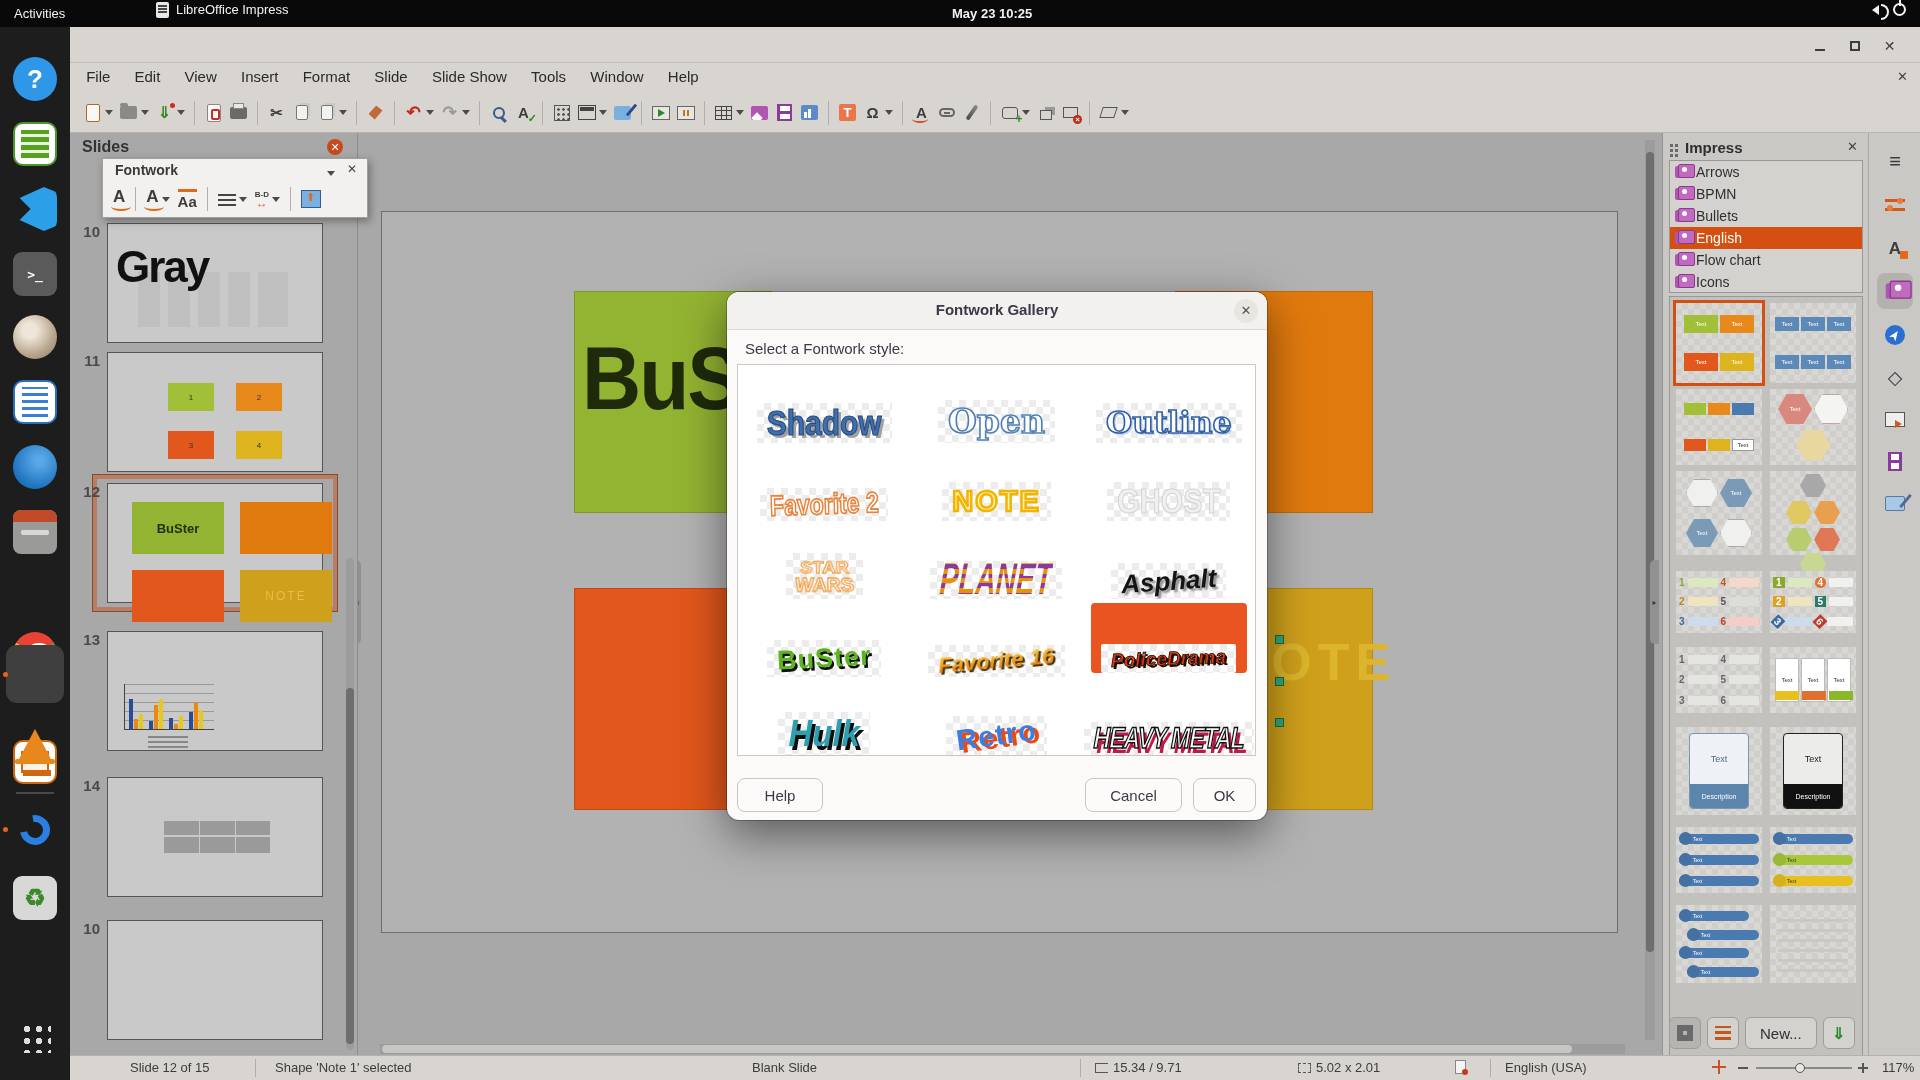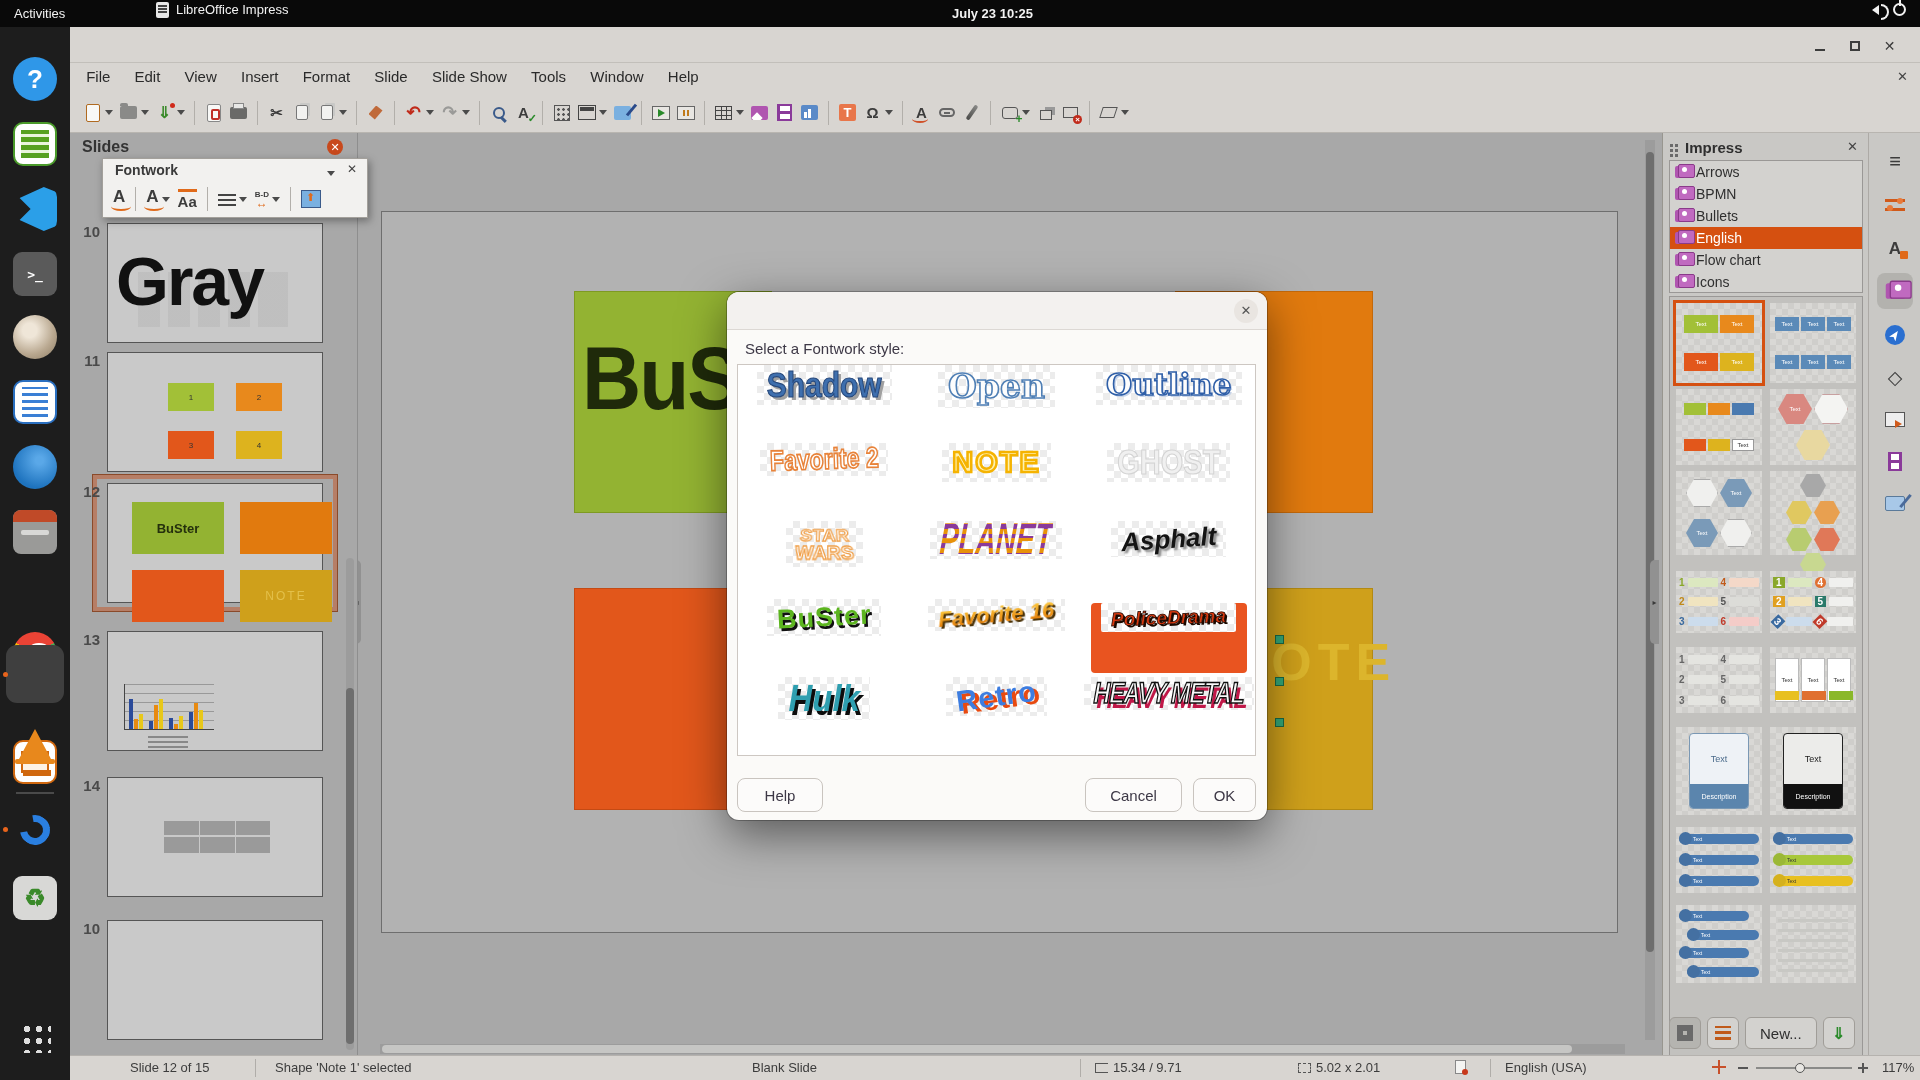--- a/index.html
+++ b/index.html
@@ -274,7 +274,7 @@
     <span class="mini-doc"></span>
     <span>LibreOffice Impress</span>
   </span>
-  <span class="tb-item" id="clock">July 23 10:25</span>
+  <span class="tb-item" id="clock">May 23 10:25</span>
   <span id="sysicons" class="tb-item">
     <span class="spk"></span>
     <span class="pwr"></span>

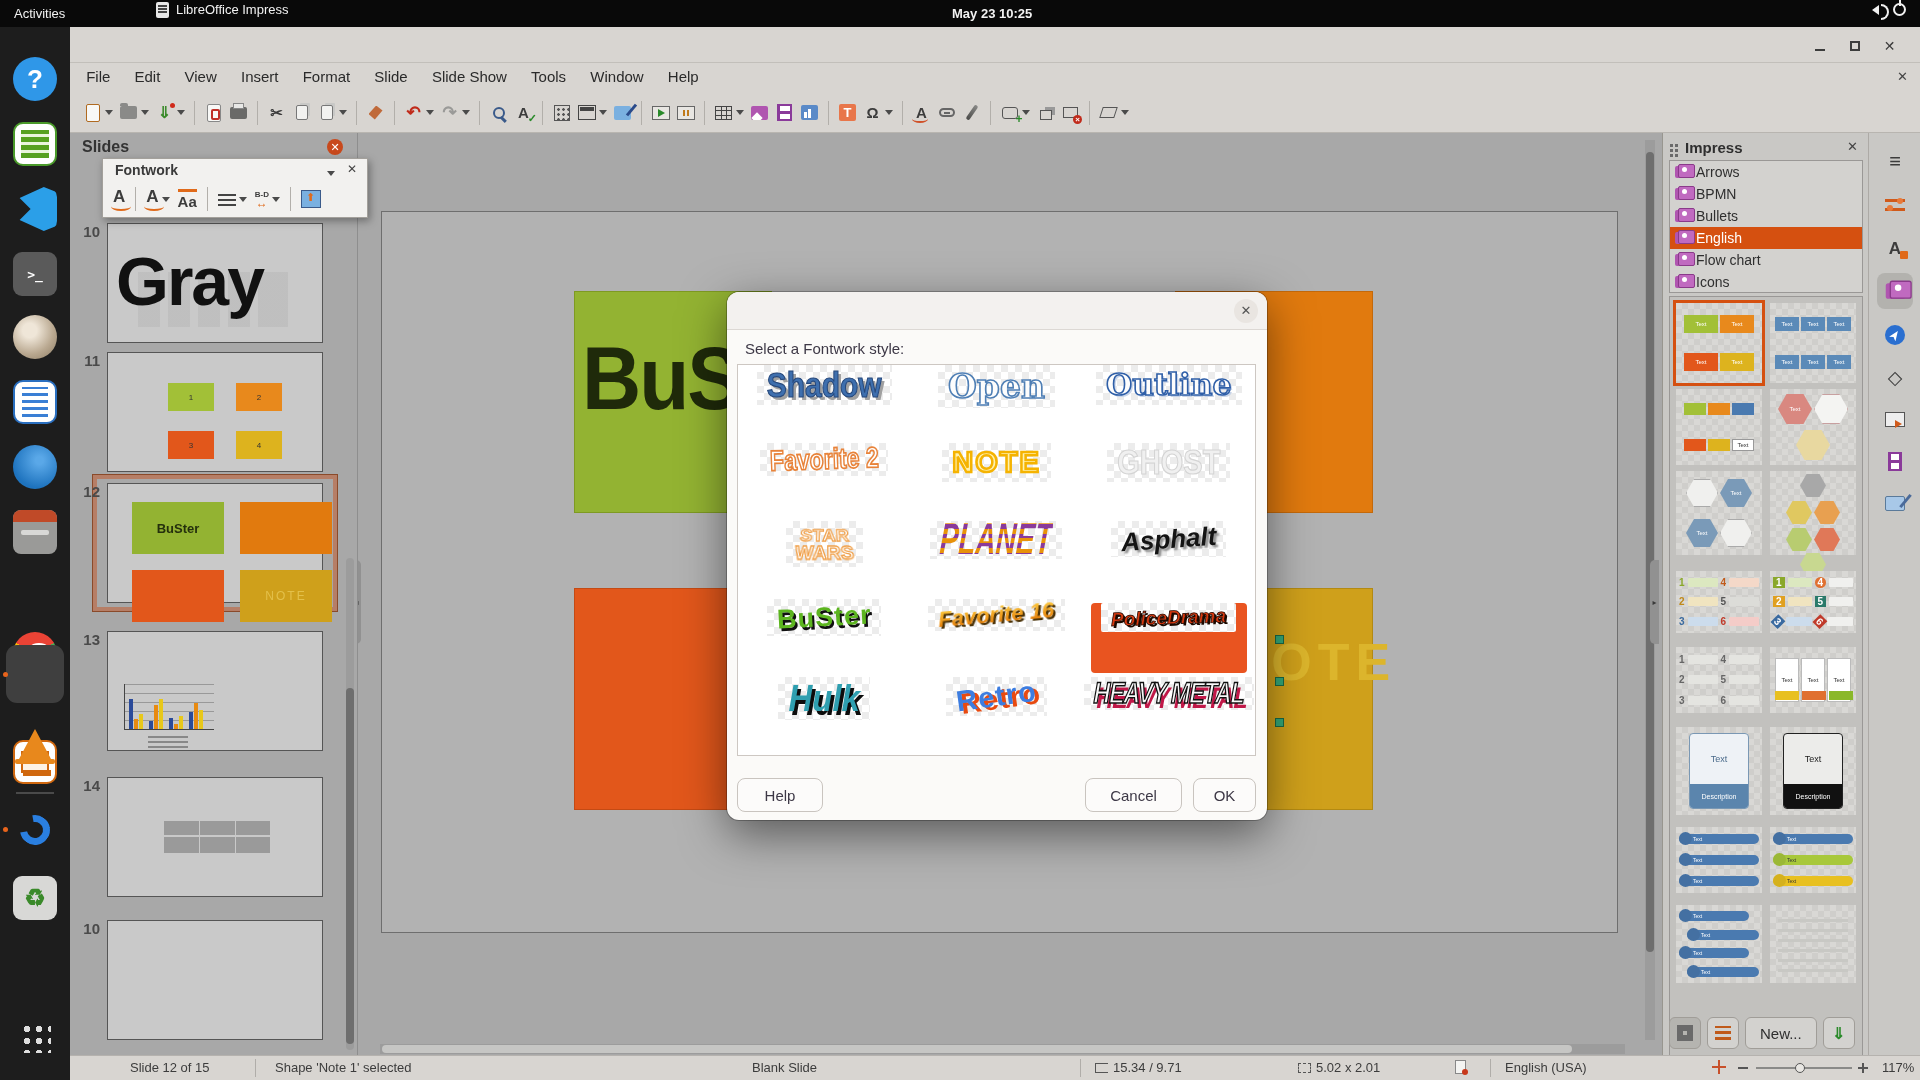--- a/index.html
+++ b/index.html
@@ -128,7 +128,7 @@
   #sp-scroll { position:absolute; right:3px; top:425px; width:8px; height:492px; background:#9c9c9c; border-radius:4px; }
   #sp-thumb { position:absolute; left:0; top:130px; width:8px; height:356px; background:#6e6e6e; border-radius:4px; }
 
-  .s10-gray { position:absolute; left:8px; top:18px; font-size:68px; font-weight:bold; color:#111; letter-spacing:-2px; }
+  .s10-gray { position:absolute; left:8px; top:18px; font-size:44px; font-weight:bold; color:#111; letter-spacing:-2px; }
   .s10-ghost { position:absolute; left:30px; top:48px; width:150px; height:55px; background:
      linear-gradient(90deg,#bdbdbd 0 22px,transparent 22px 30px,#bdbdbd 30px 52px,transparent 52px 60px,#bdbdbd 60px 82px,transparent 82px 90px,#bdbdbd 90px 112px,transparent 112px 120px,#bdbdbd 120px 142px); opacity:.8; }
   .mini-rect { position:absolute; display:flex; align-items:center; justify-content:center; font-size:8px; color:#333; }

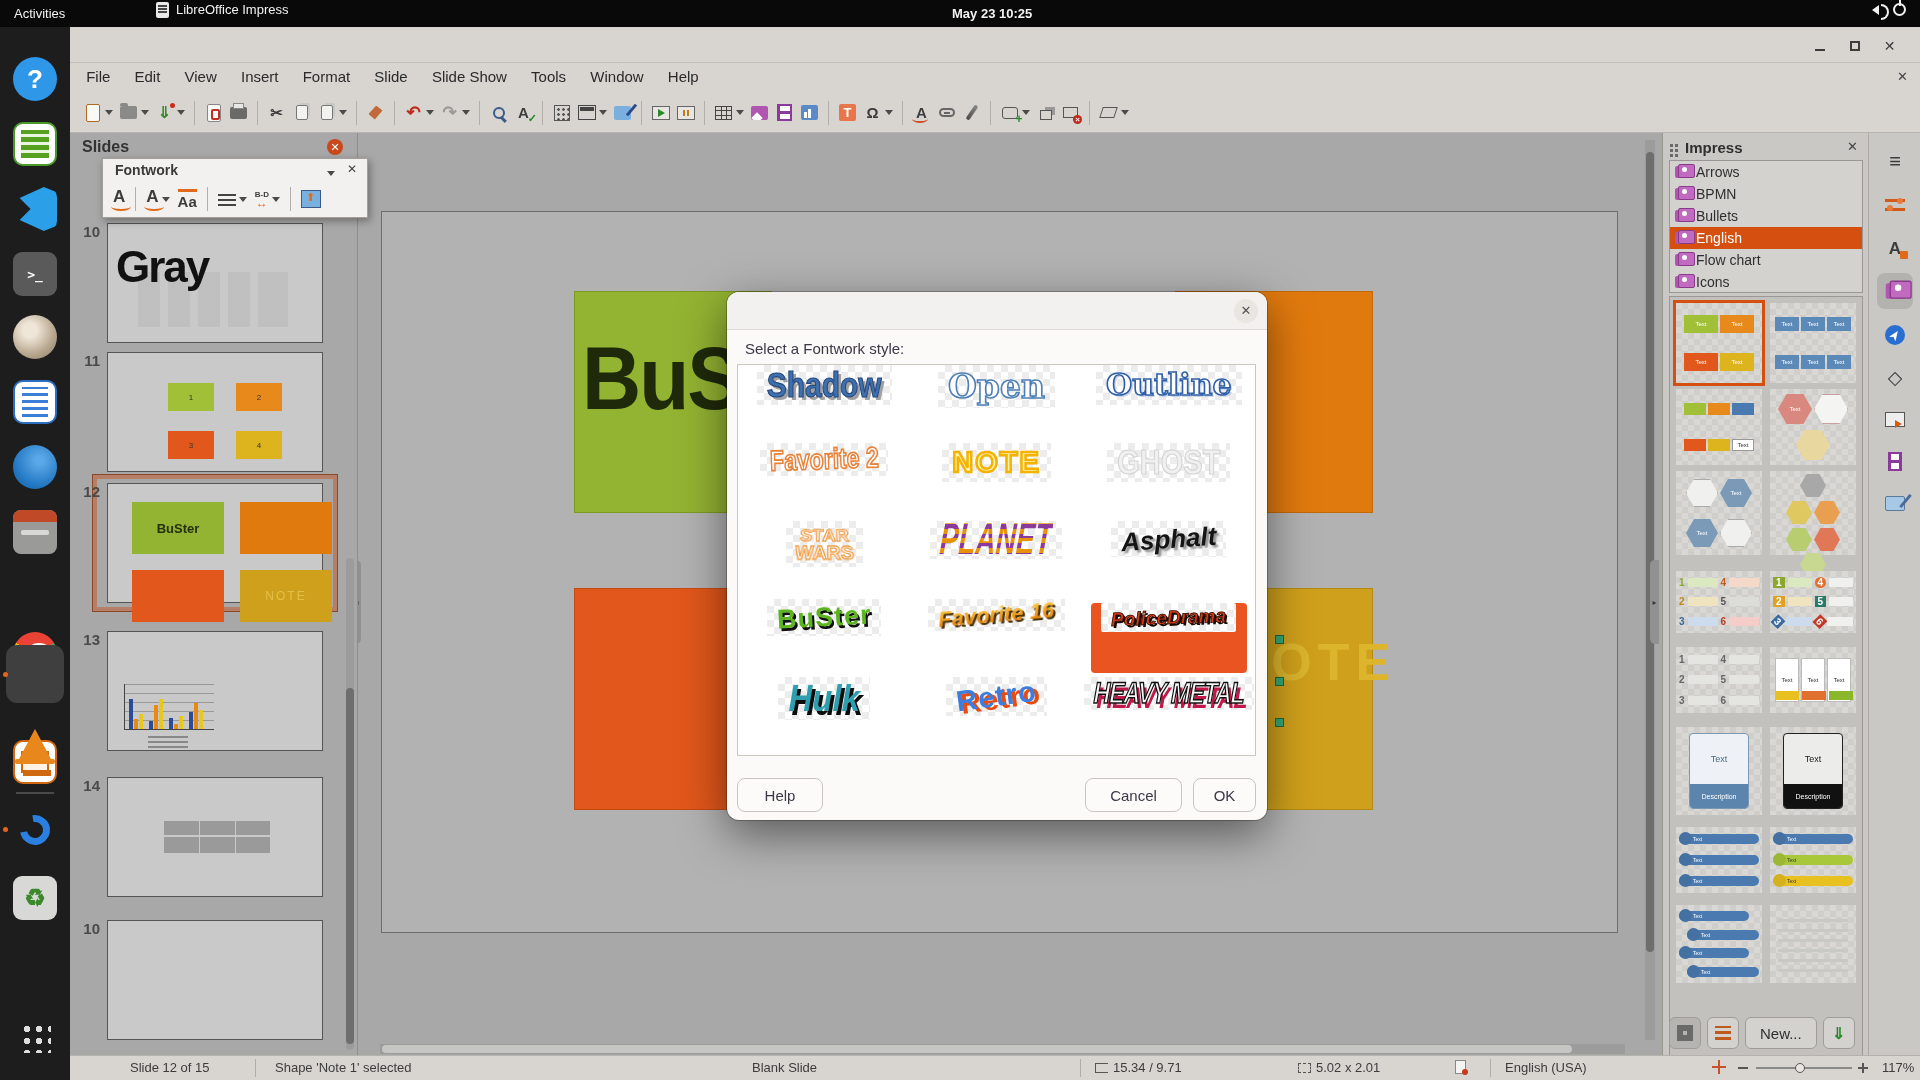--- a/index.html
+++ b/index.html
@@ -629,6 +629,7 @@
 
 <div id="dialog">
   <div id="dlg-header">
+    <div id="dlg-title">Fontwork Gallery</div>
     <span id="dlg-close">✕</span>
   </div>
   <div id="dlg-prompt">Select a Fontwork style:</div>

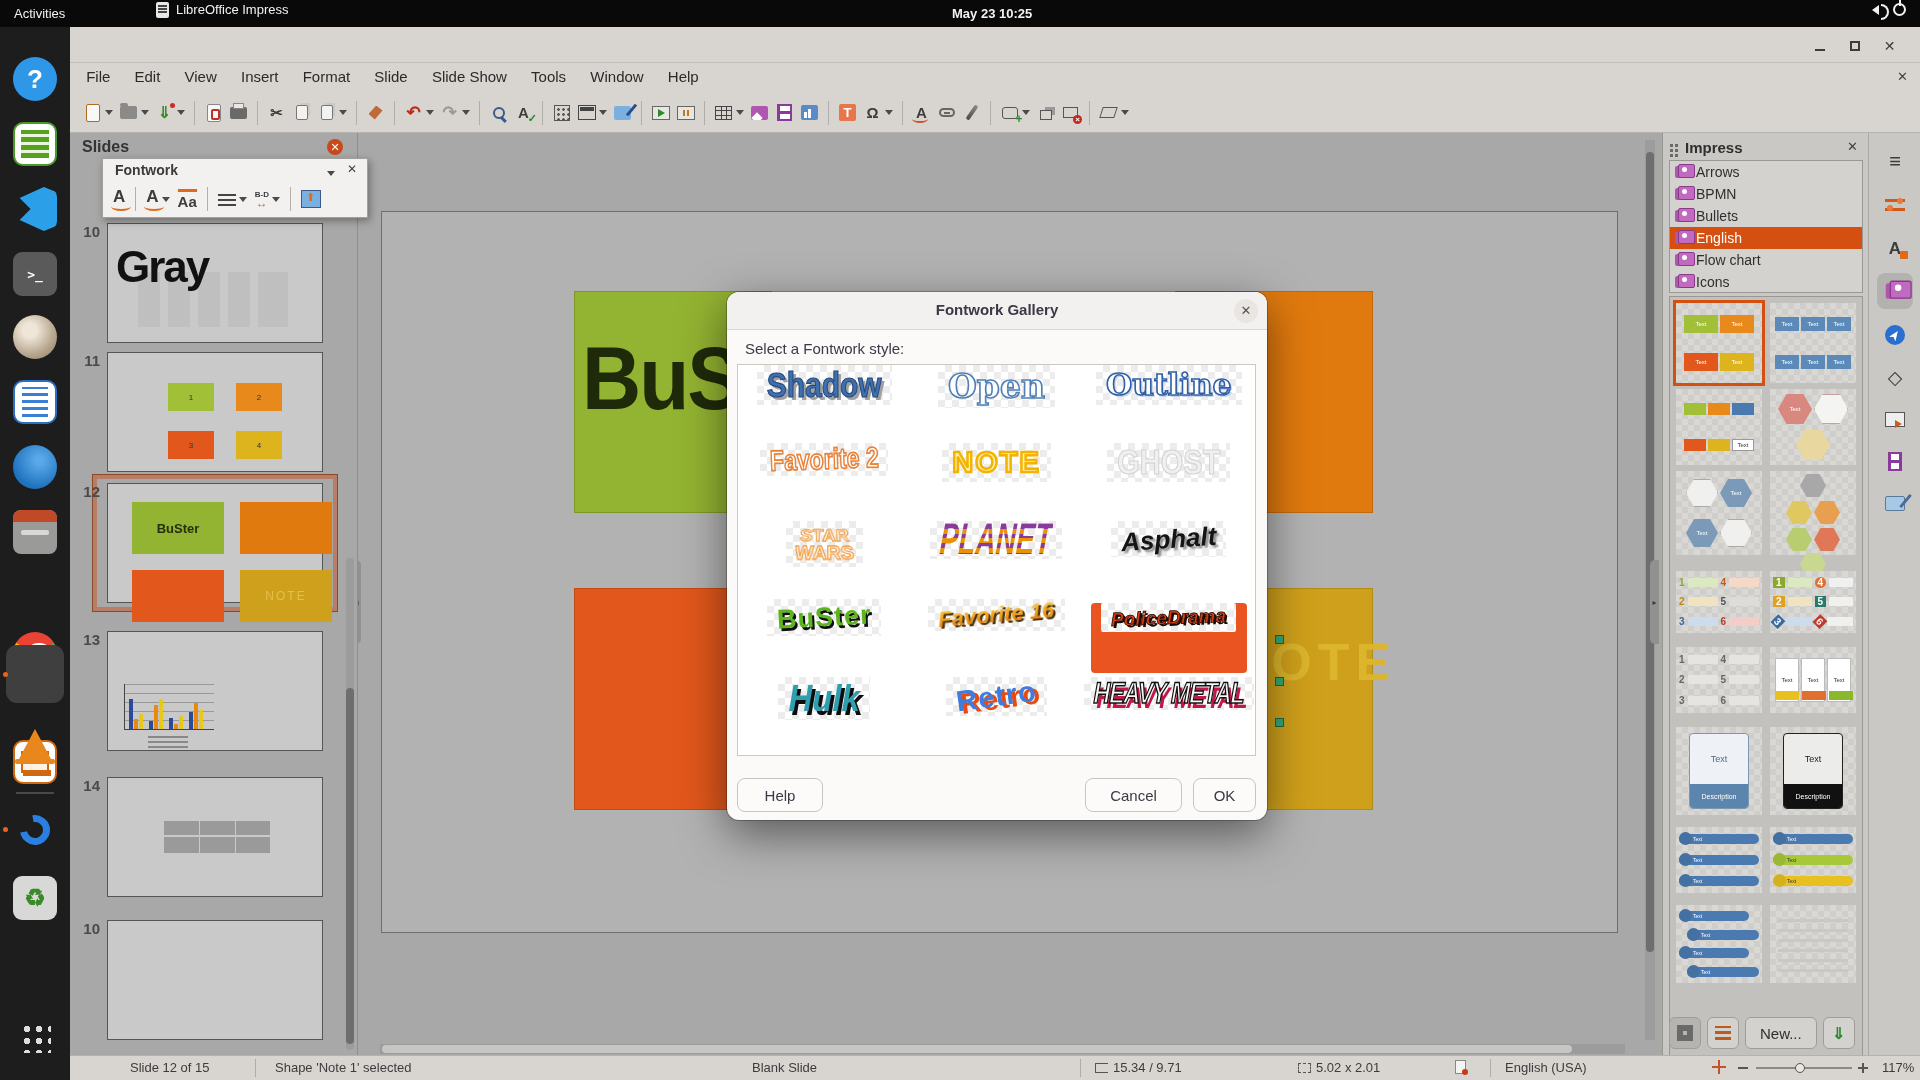--- a/index.html
+++ b/index.html
@@ -175,7 +175,7 @@
   #dlg-close { position:absolute; right:9px; top:7px; width:24px; height:24px; border-radius:50%; background:#e9e5e1; color:#555; font-size:13px; text-align:center; line-height:24px; }
   #dlg-prompt { position:absolute; left:18px; top:48px; font-size:15px; color:#3d3846; }
   #dlg-gallery { position:absolute; left:10px; top:72px; width:519px; height:392px; background:#fff; border:1px solid #cdc7c2; display:grid; grid-template-columns:repeat(3,1fr); grid-template-rows:repeat(5,1fr); }
-  .cell { display:flex; align-items:flex-start; justify-content:center; overflow:hidden; }
+  .cell { display:flex; align-items:flex-end; justify-content:center; overflow:hidden; }
   .chk { padding:5px 10px; display:flex; align-items:center; justify-content:center;
      background-image:linear-gradient(45deg,#ececec 25%,transparent 25%,transparent 75%,#ececec 75%),linear-gradient(45deg,#ececec 25%,transparent 25%,transparent 75%,#ececec 75%);
      background-size:14px 14px; background-position:0 0,7px 7px; }

